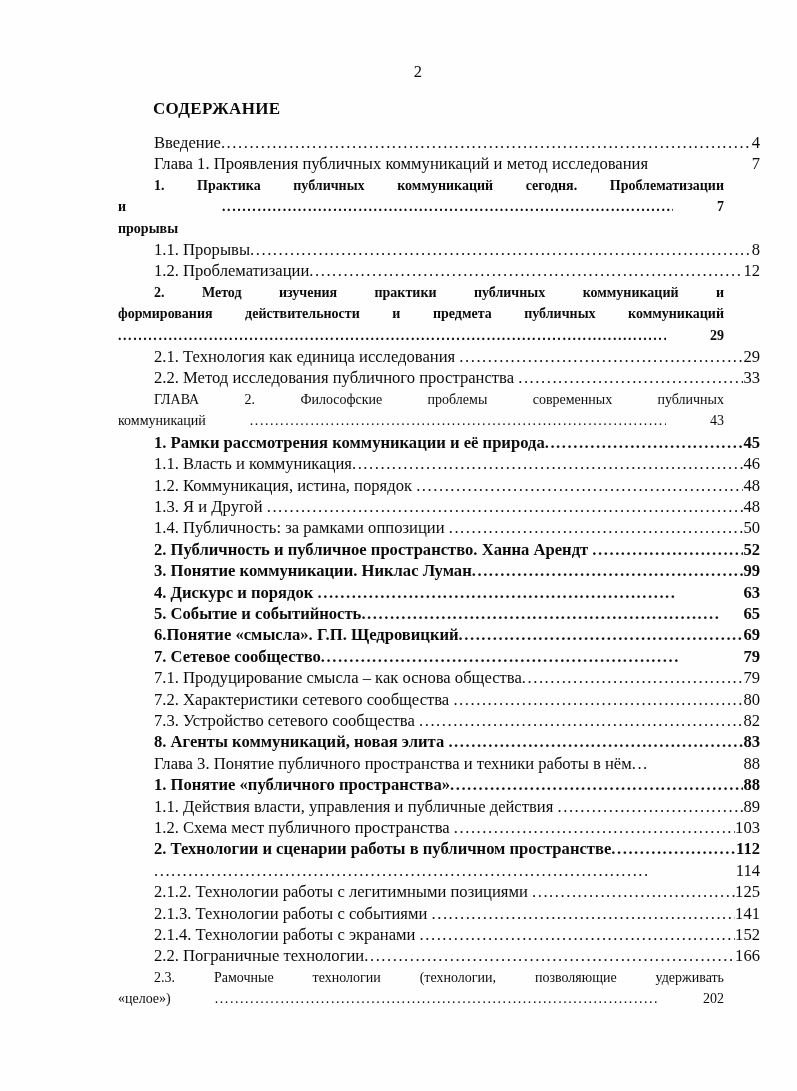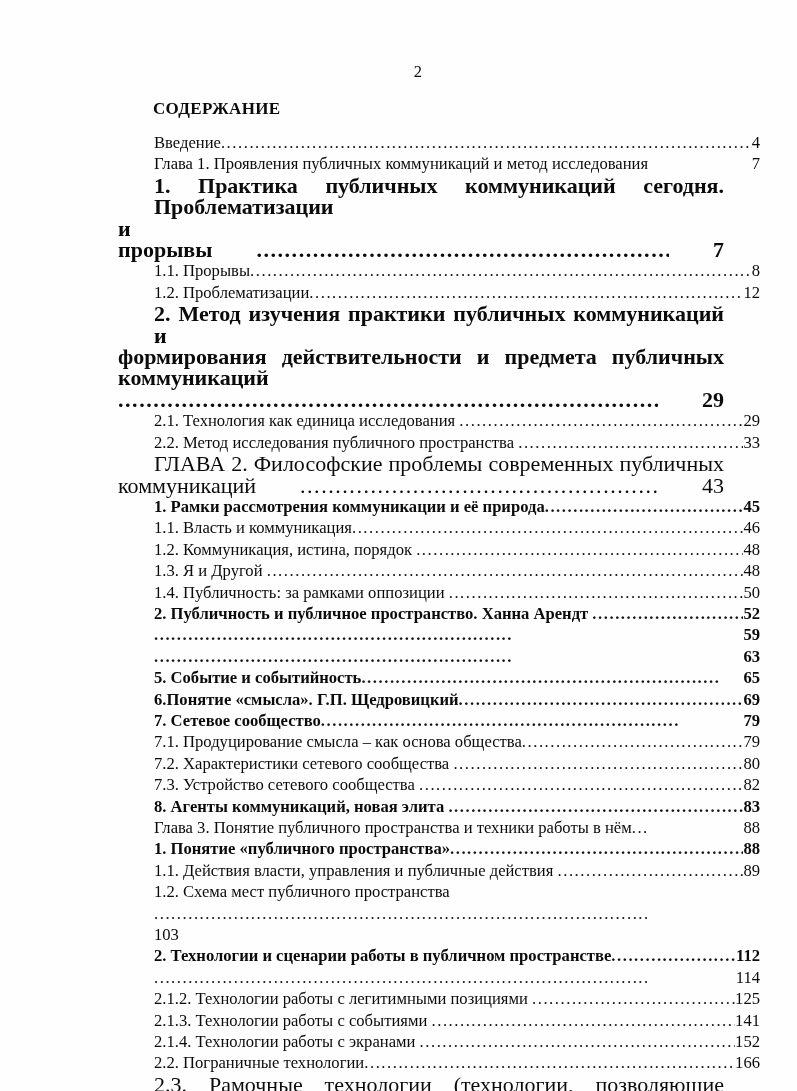--- a/index.html
+++ b/index.html
@@ -84,7 +84,7 @@
 
   
   .wrap {
-    font-size: 22px;
+    font-size: 14px;
     line-height: 21.4px;
   }
   .wrap .para {

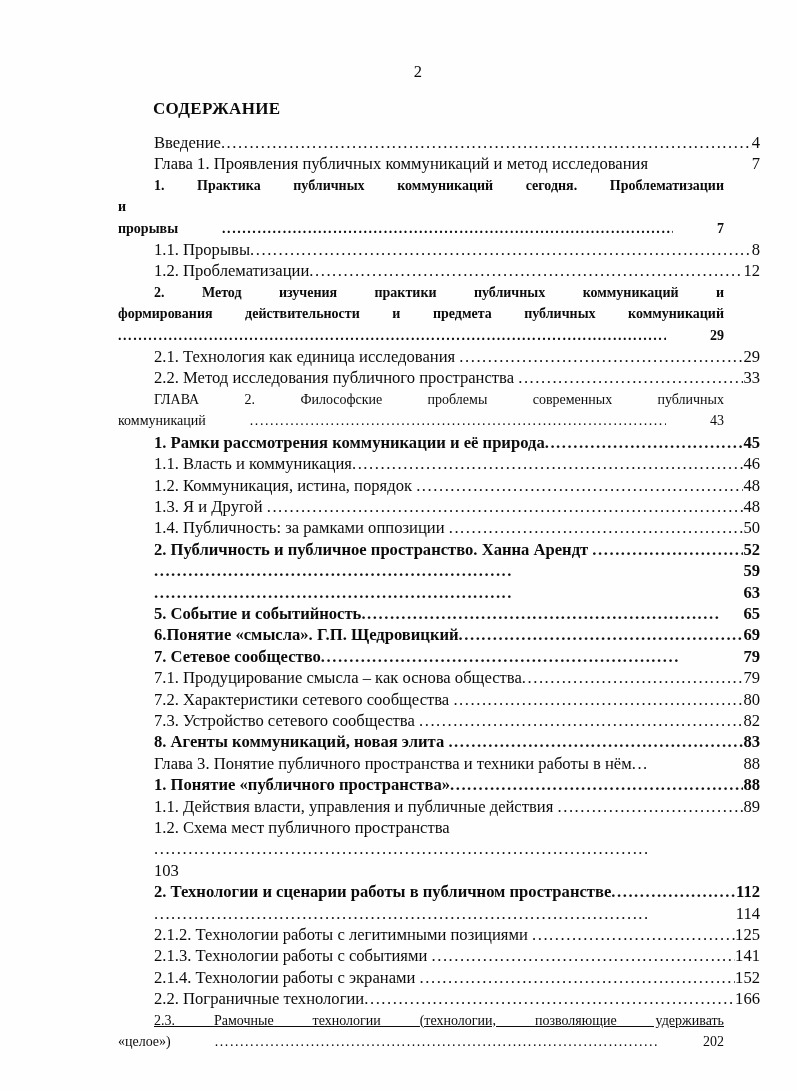--- a/index.html
+++ b/index.html
@@ -98,7 +98,7 @@
   
   .tailline {
     display: flex;
-    align-items: flex-end;
+    align-items: flex-start;
     width: 100%;
     gap: 44px;
   }

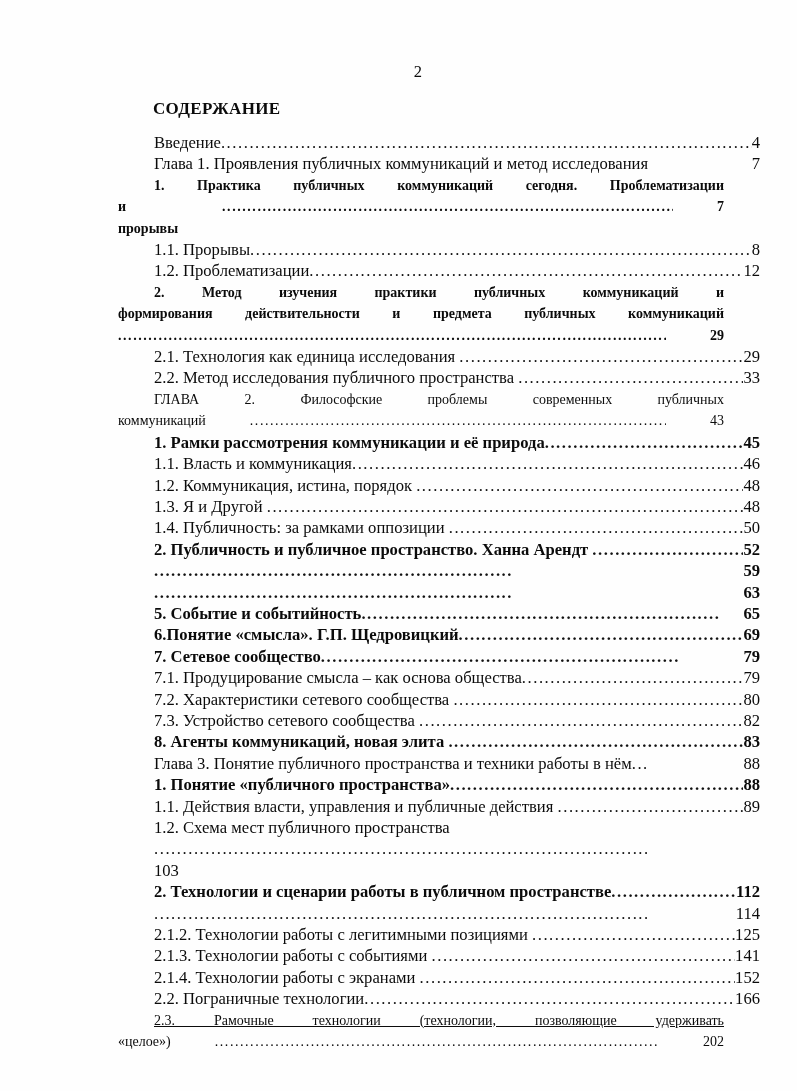--- a/index.html
+++ b/index.html
@@ -221,6 +221,7 @@
     </div>
 
     <div class="line b" style="padding-left:36px;">
+      <span class="lbl">3. Понятие коммуникации. Никлас Луман</span>
       <span class="leader">...............................................................</span>
       <span class="pg">59</span>
     </div>

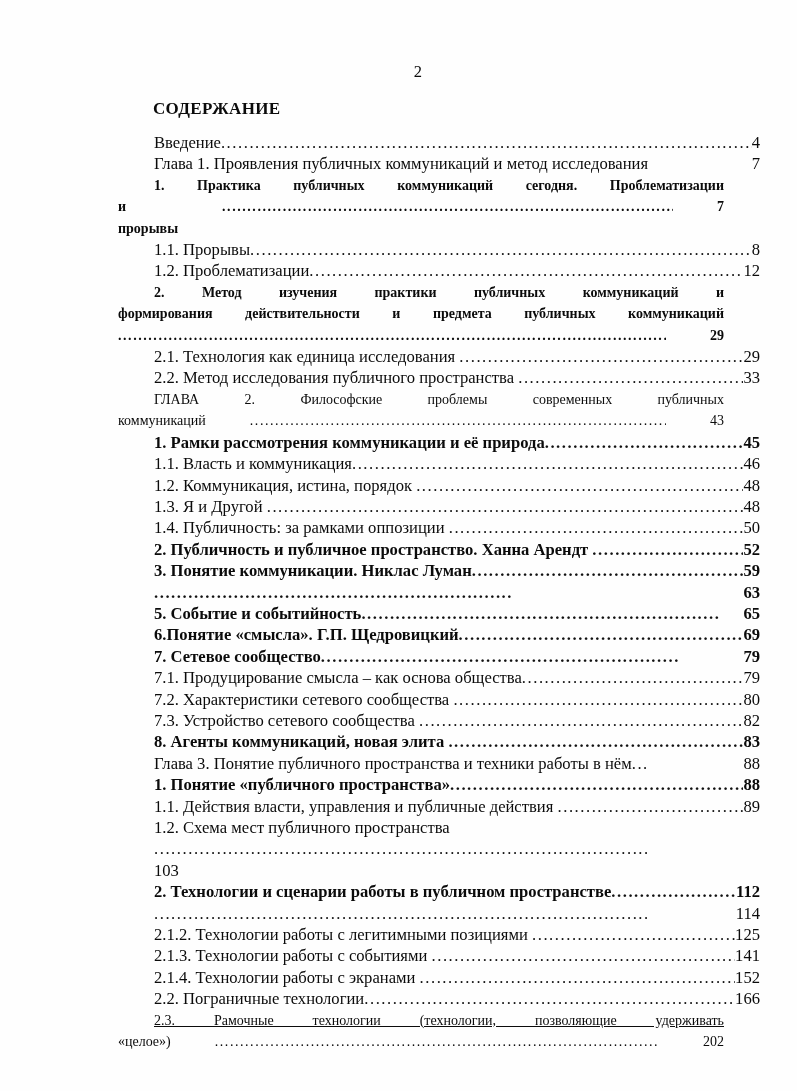--- a/index.html
+++ b/index.html
@@ -223,7 +223,7 @@
     <div class="line b" style="padding-left:36px;">
       <span class="lbl">3. Понятие коммуникации. Никлас Луман</span>
       <span class="leader">...............................................................</span>
-      <span class="pg">59</span>
+      <span class="pg">99</span>
     </div>
 
     <div class="line b" style="padding-left:36px;">

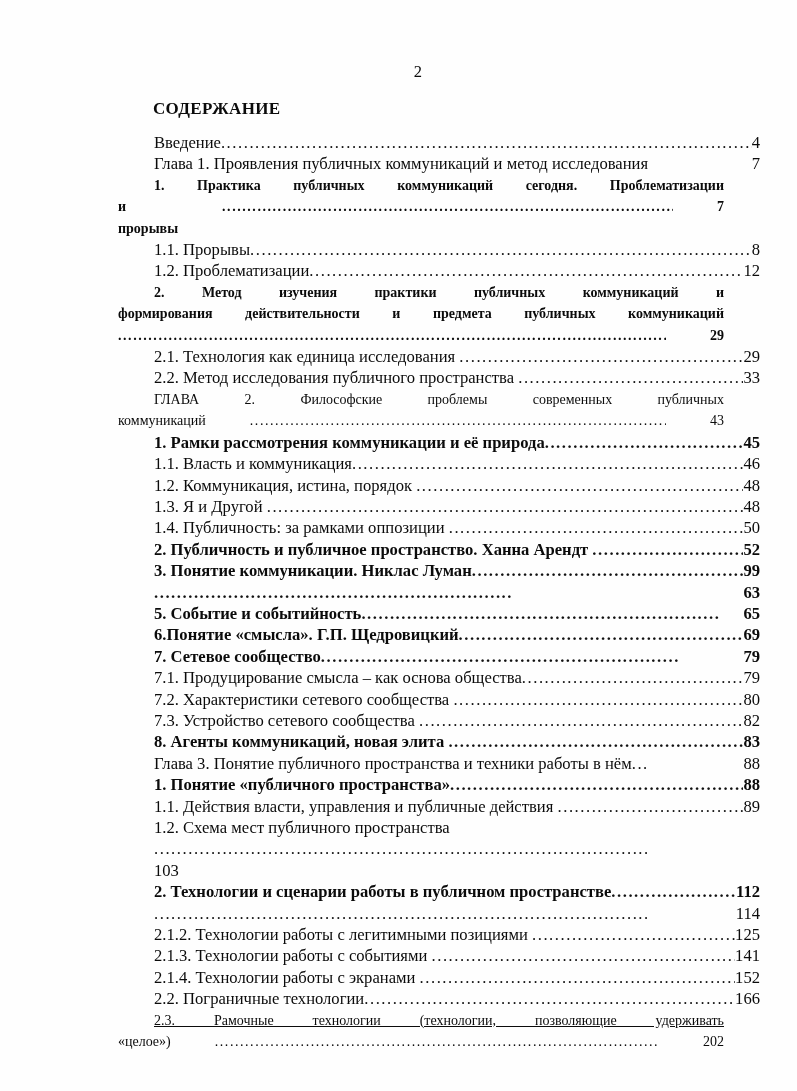--- a/index.html
+++ b/index.html
@@ -227,6 +227,7 @@
     </div>
 
     <div class="line b" style="padding-left:36px;">
+      <span class="lbl">4. Дискурс и порядок </span>
       <span class="leader">...............................................................</span>
       <span class="pg">63</span>
     </div>

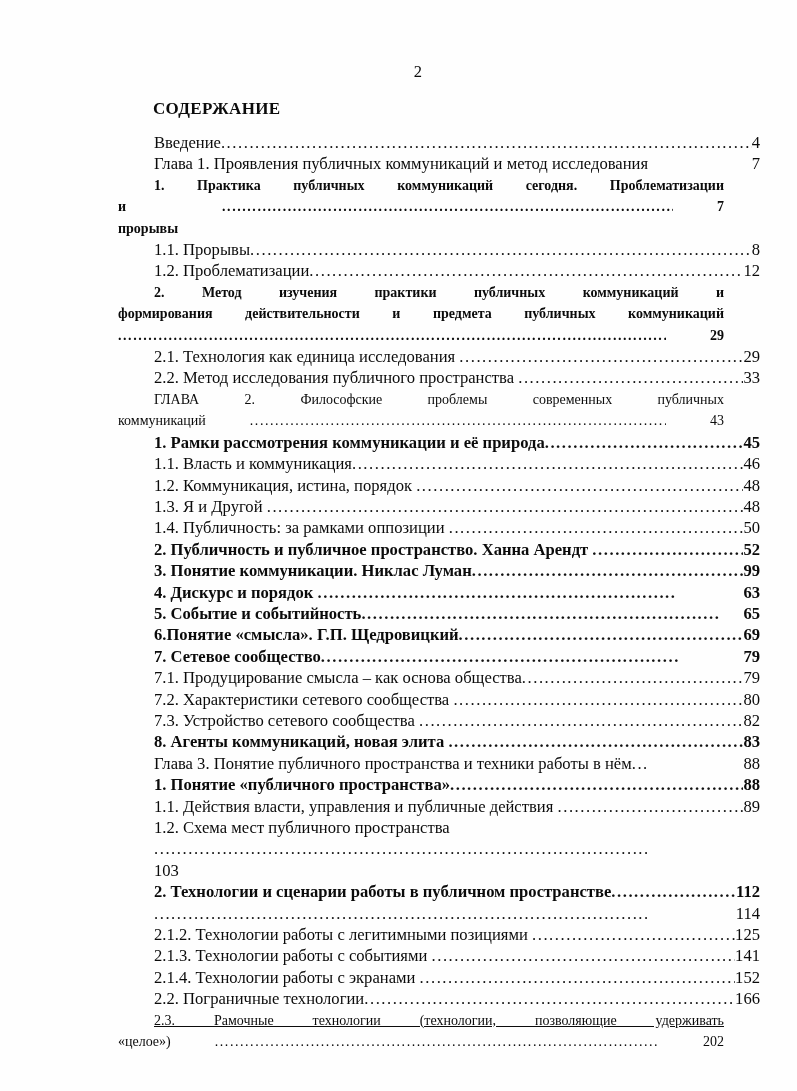--- a/index.html
+++ b/index.html
@@ -292,7 +292,7 @@
       <span class="pg">89</span>
     </div>
 
-    <div class="line" style="padding-left:36px;flex-direction:column;">
+    <div class="line" style="padding-left:36px;">
       <span class="lbl">1.2. Схема мест публичного пространства </span>
       <span class="leader">.......................................................................................</span>
       <span class="pg">103</span>

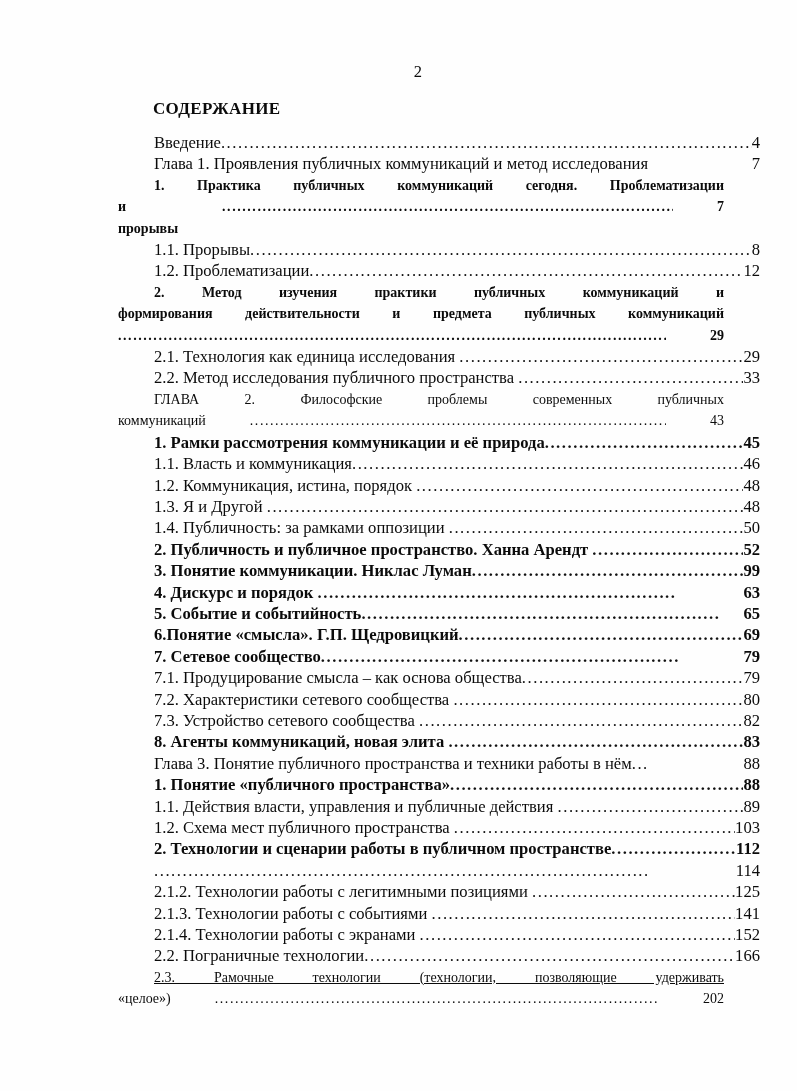--- a/index.html
+++ b/index.html
@@ -334,7 +334,7 @@
     </div>
 
     <div class="wrap">
-      <div class="para" style="padding-left:36px;text-decoration:underline;">2.3.   Рамочные   технологии   (технологии,   позволяющие   удерживать</div>
+      <div class="para" style="padding-left:36px;">2.3.   Рамочные   технологии   (технологии,   позволяющие   удерживать</div>
       <div class="tailline">
         <span class="lbl">«целое»)</span>
         <span class="leader">.............................................................................................................</span>

